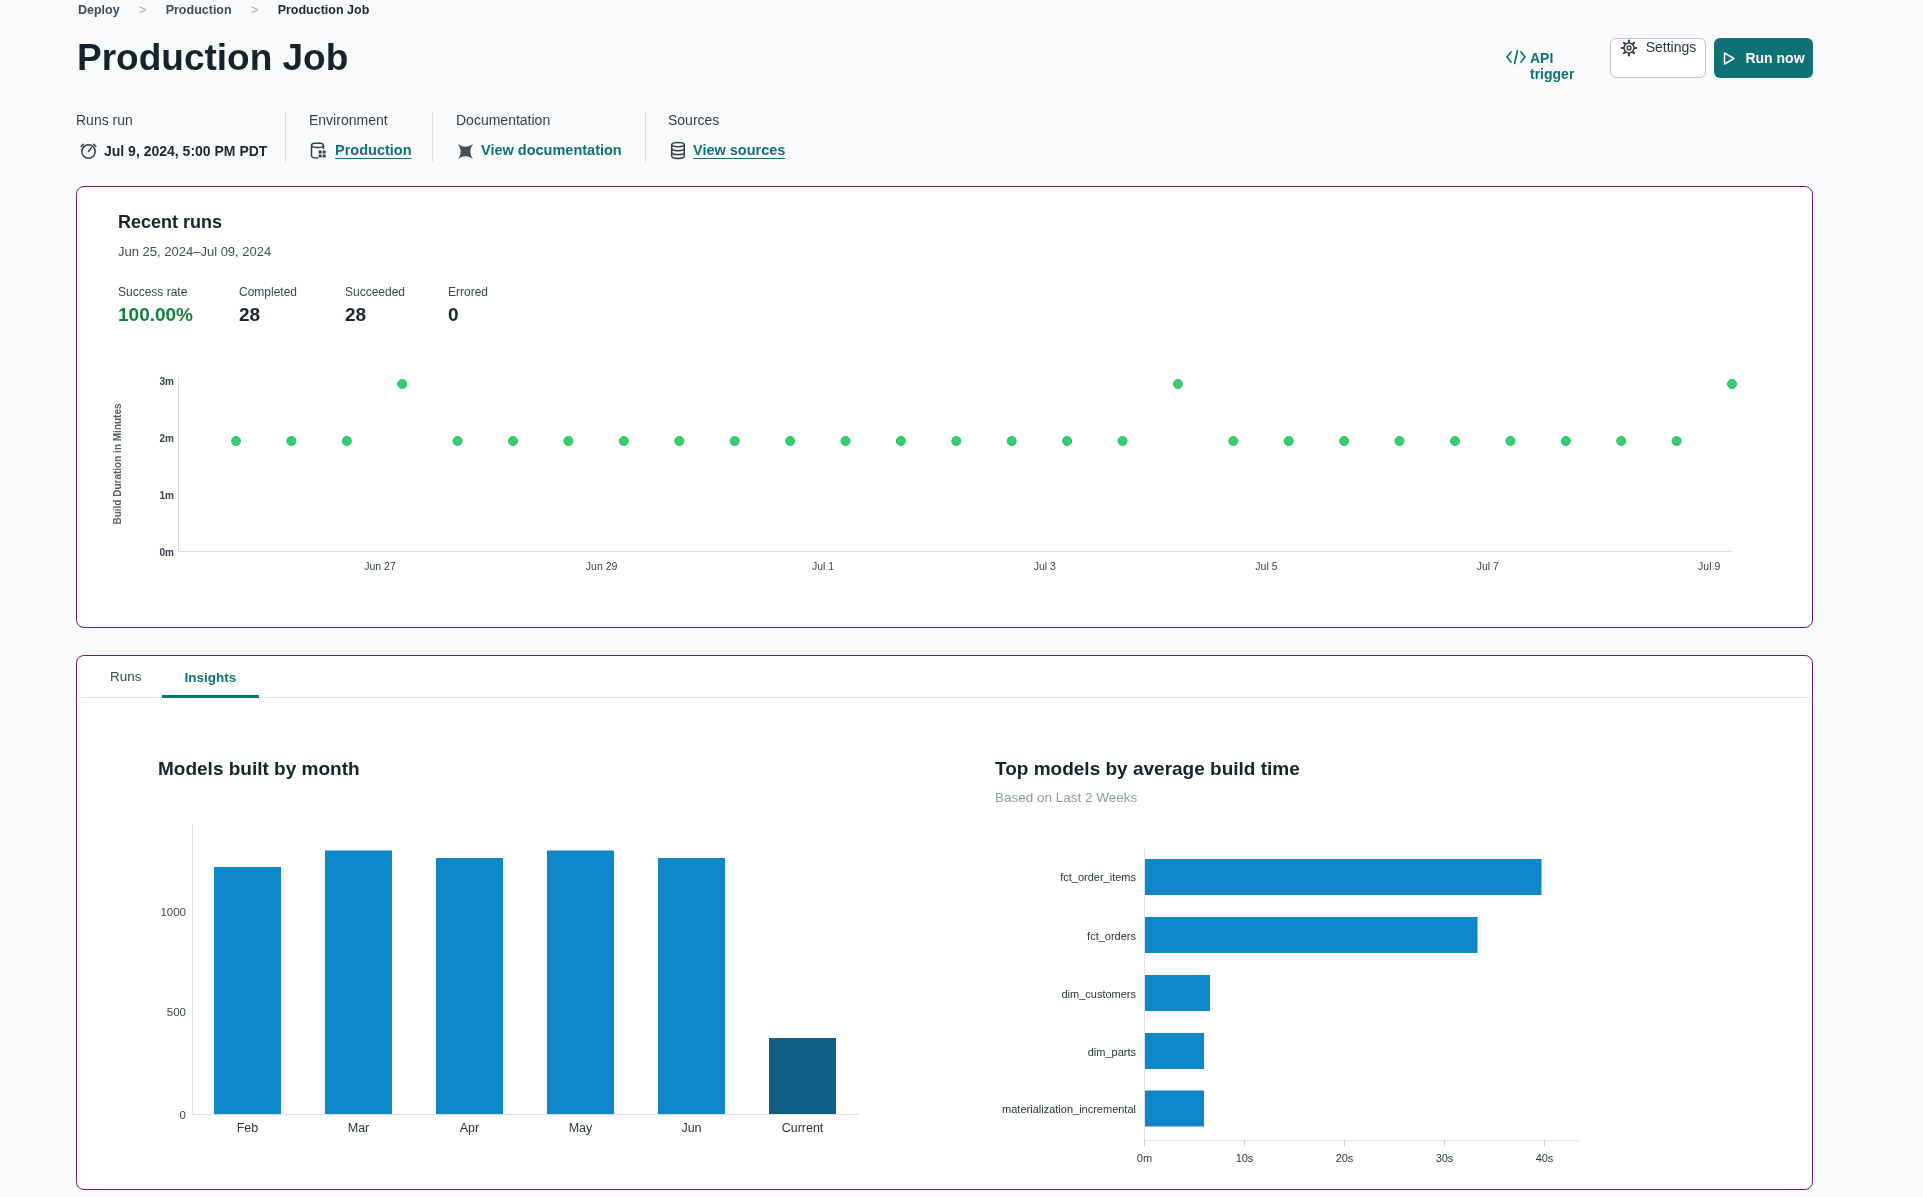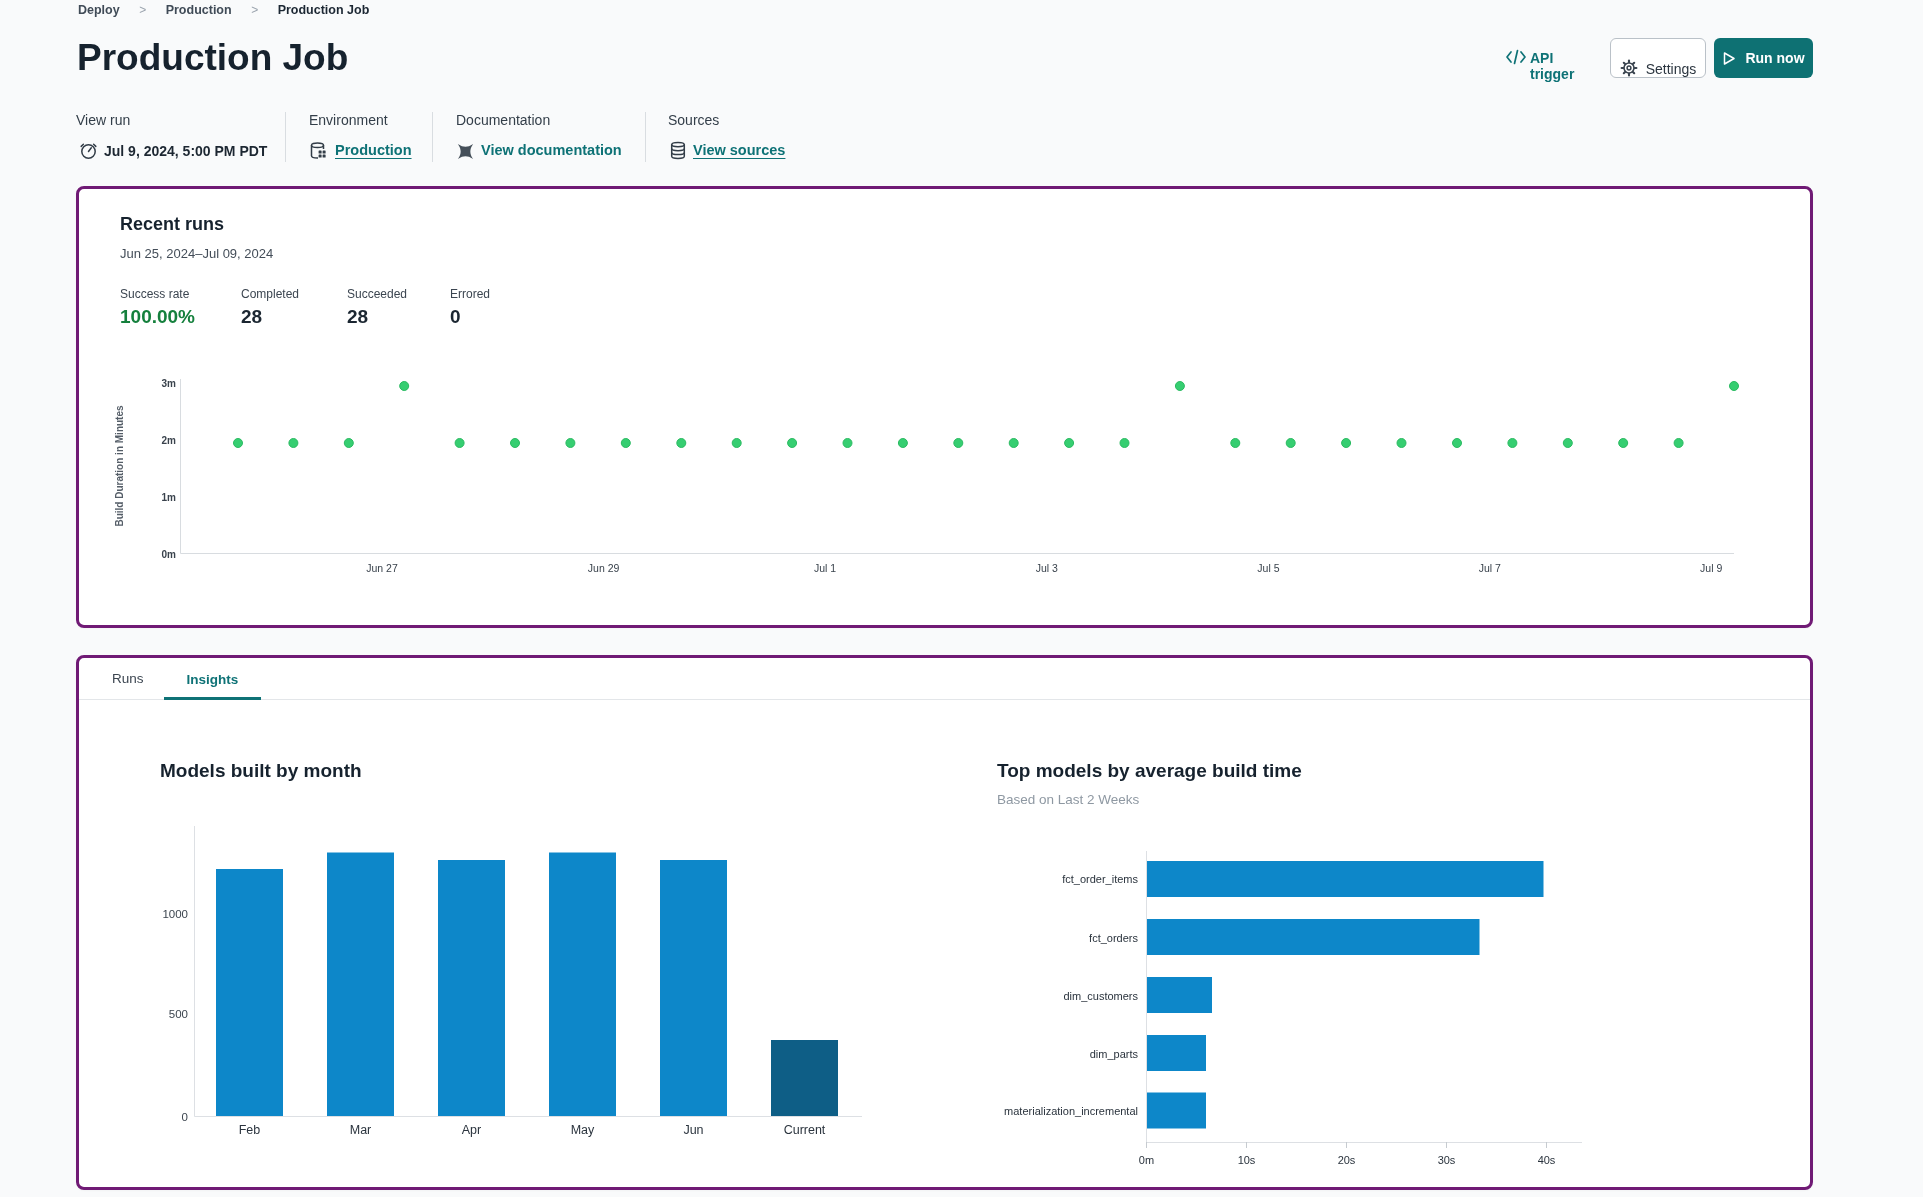--- a/index.html
+++ b/index.html
@@ -33,7 +33,7 @@
   </div>
   <div class="abs" style="left:1530px; top:50px; font-size:14px; font-weight:600;"><span class="teal">API trigger</span></div>
 
-  <div class="abs" style="left:1610px; top:38px; width:96px; height:40px; background:#fff; border:1px solid #bac1c8; border-radius:6px; display:flex; align-items:flex-end; justify-content:center; gap:8px;">
+  <div class="abs" style="left:1610px; top:38px; width:96px; height:40px; background:#fff; border:1px solid #bac1c8; border-radius:6px; display:flex; align-items:flex-start; justify-content:center; gap:8px;">
     <svg width="18" height="18" viewBox="0 0 18 18" fill="none" stroke="#39434e">
       <g stroke-width="2.1" stroke-linecap="round">
         <path d="M9 1.6 L9 3.4"></path>

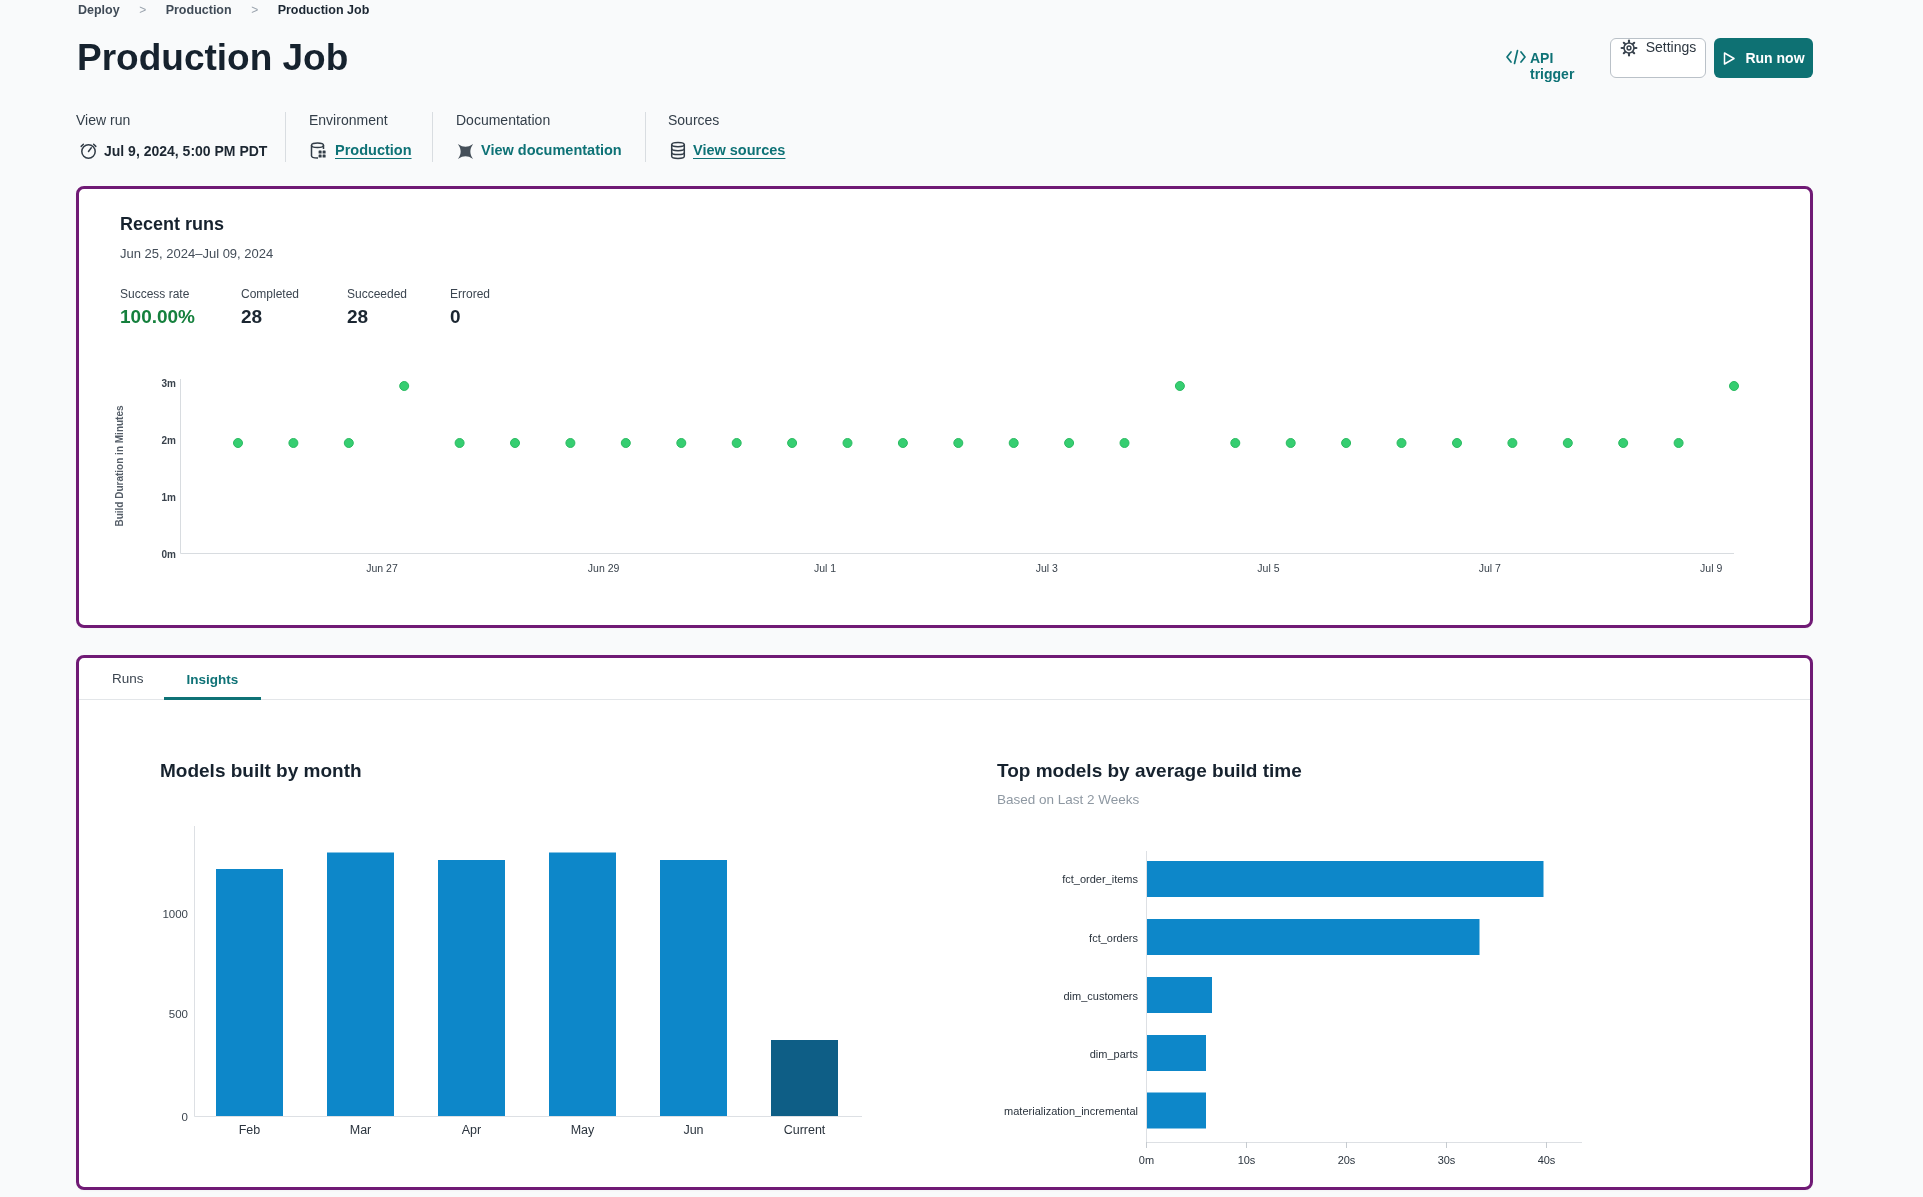--- a/index.html
+++ b/index.html
@@ -58,7 +58,7 @@
     <span style="font-size:14px; font-weight:600; color:#fff;">Run now</span>
   </div>
 
-  <div class="abs" style="left:76px; top:112px; font-size:14px; color:#333e49;">View run</div>
+  <div class="abs" style="left:76px; top:112px; font-size:14px; color:#333e49;">Runs run</div>
   <div class="abs" style="left:79px; top:141px;">
     <svg width="19" height="19" viewBox="0 0 19 19" fill="none" stroke="#323c47" stroke-width="1.5" stroke-linecap="round">
       <circle cx="9.5" cy="10.5" r="6.7"></circle>

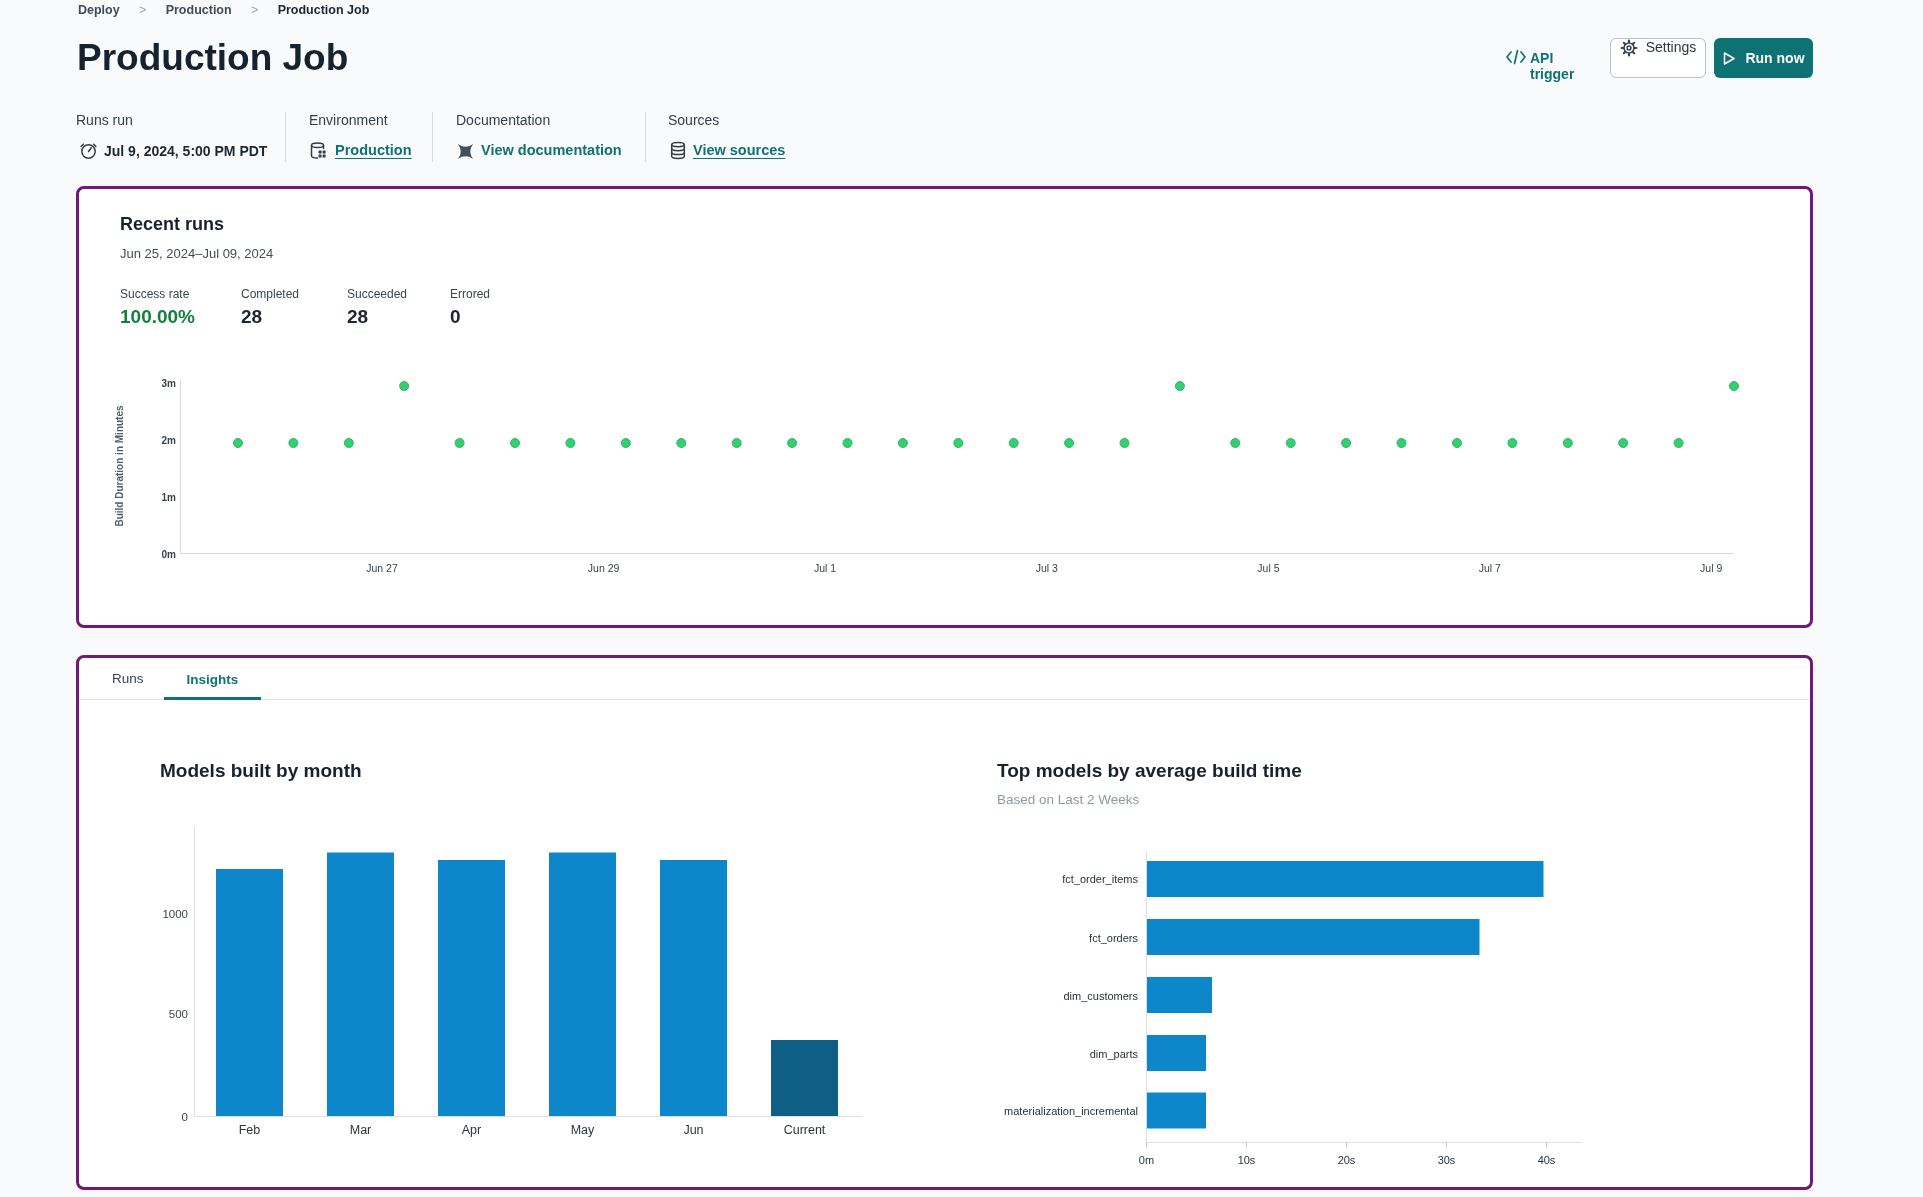--- a/index.html
+++ b/index.html
@@ -7,7 +7,7 @@
   .page { position:relative; width:1578px; height:1197px; }
   .abs { position:absolute; }
   .teal { color:#0e7276; }
-  .card { position:absolute; left:76px; width:1737px; background:#fff; border:3px solid #701a75; border-radius:8px; box-shadow:0 1px 2px rgba(0,0,0,0.03); }
+  .card { position:absolute; left:76px; width:1737px; background:#fff; border:1px solid #701a75; border-radius:8px; box-shadow:0 1px 2px rgba(0,0,0,0.03); }
   svg text { font-family:"Liberation Sans", sans-serif; }
 </style>
 </head>

